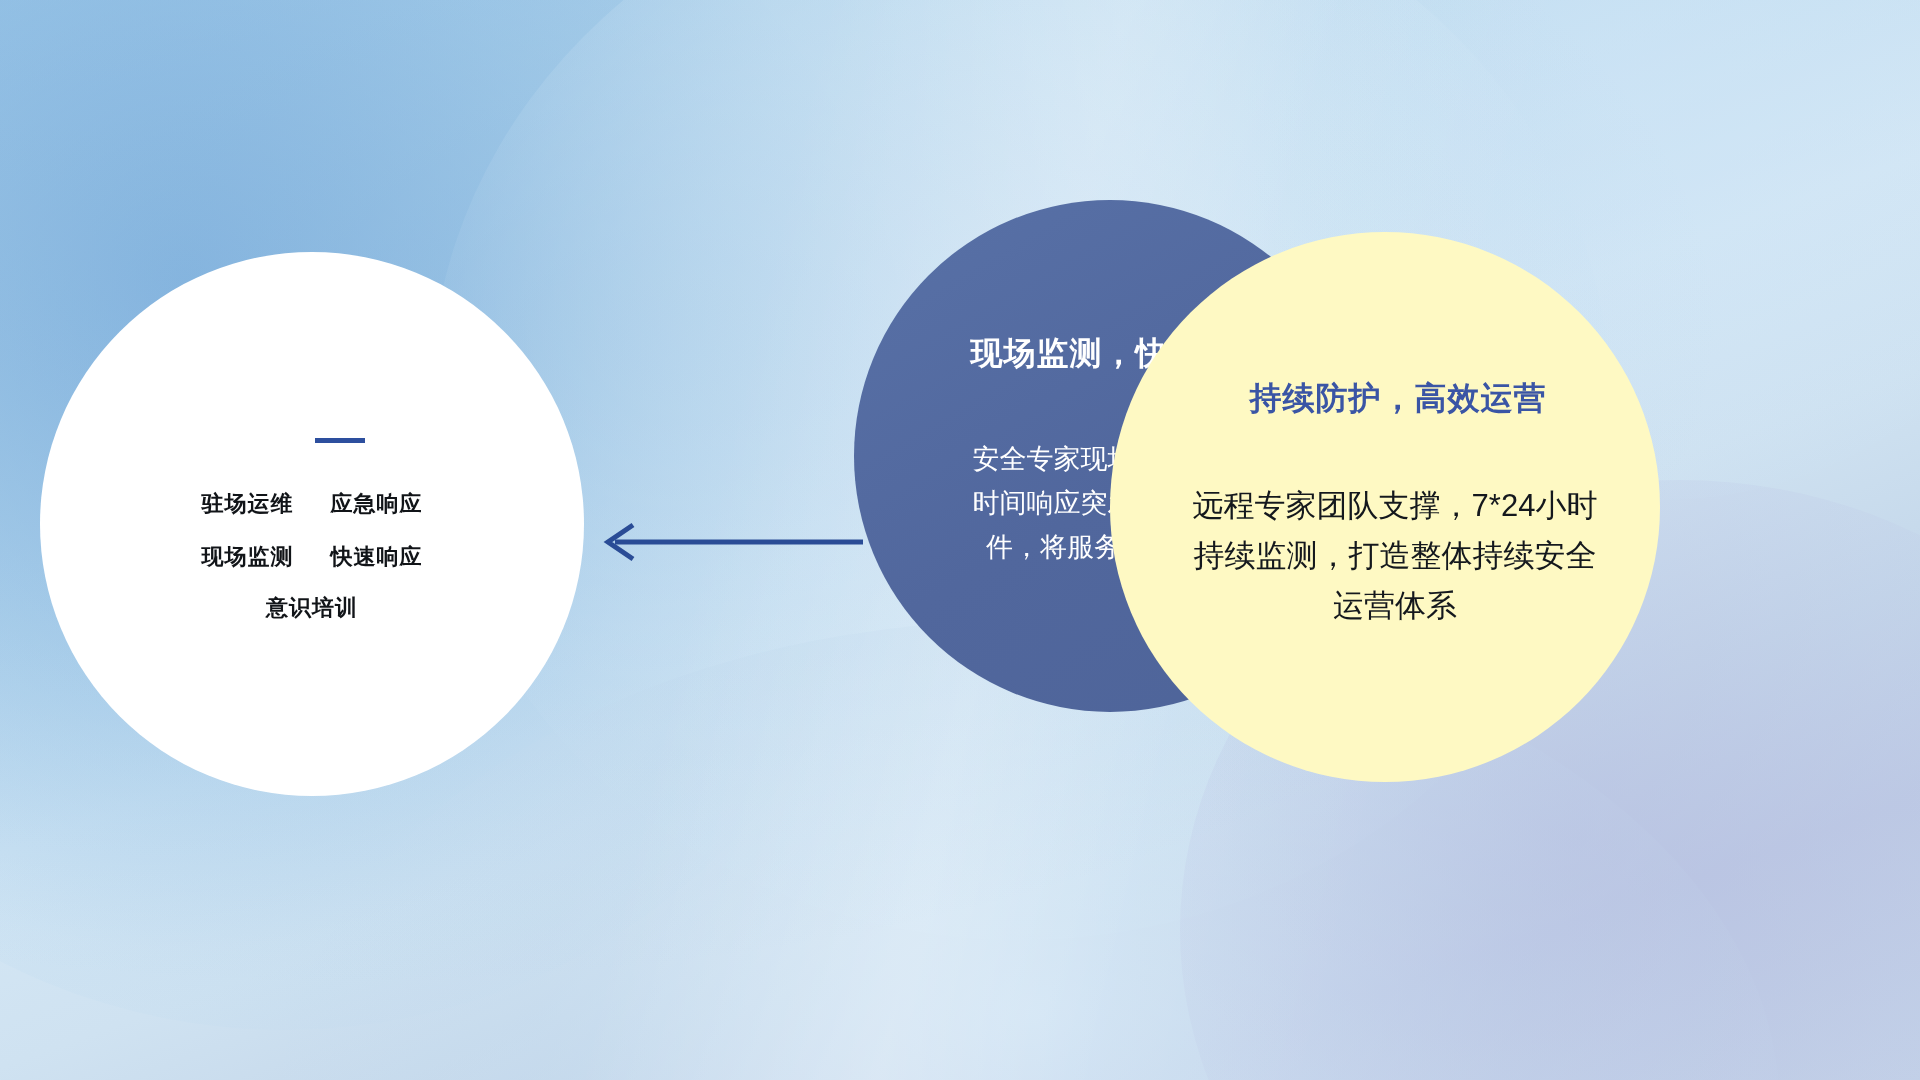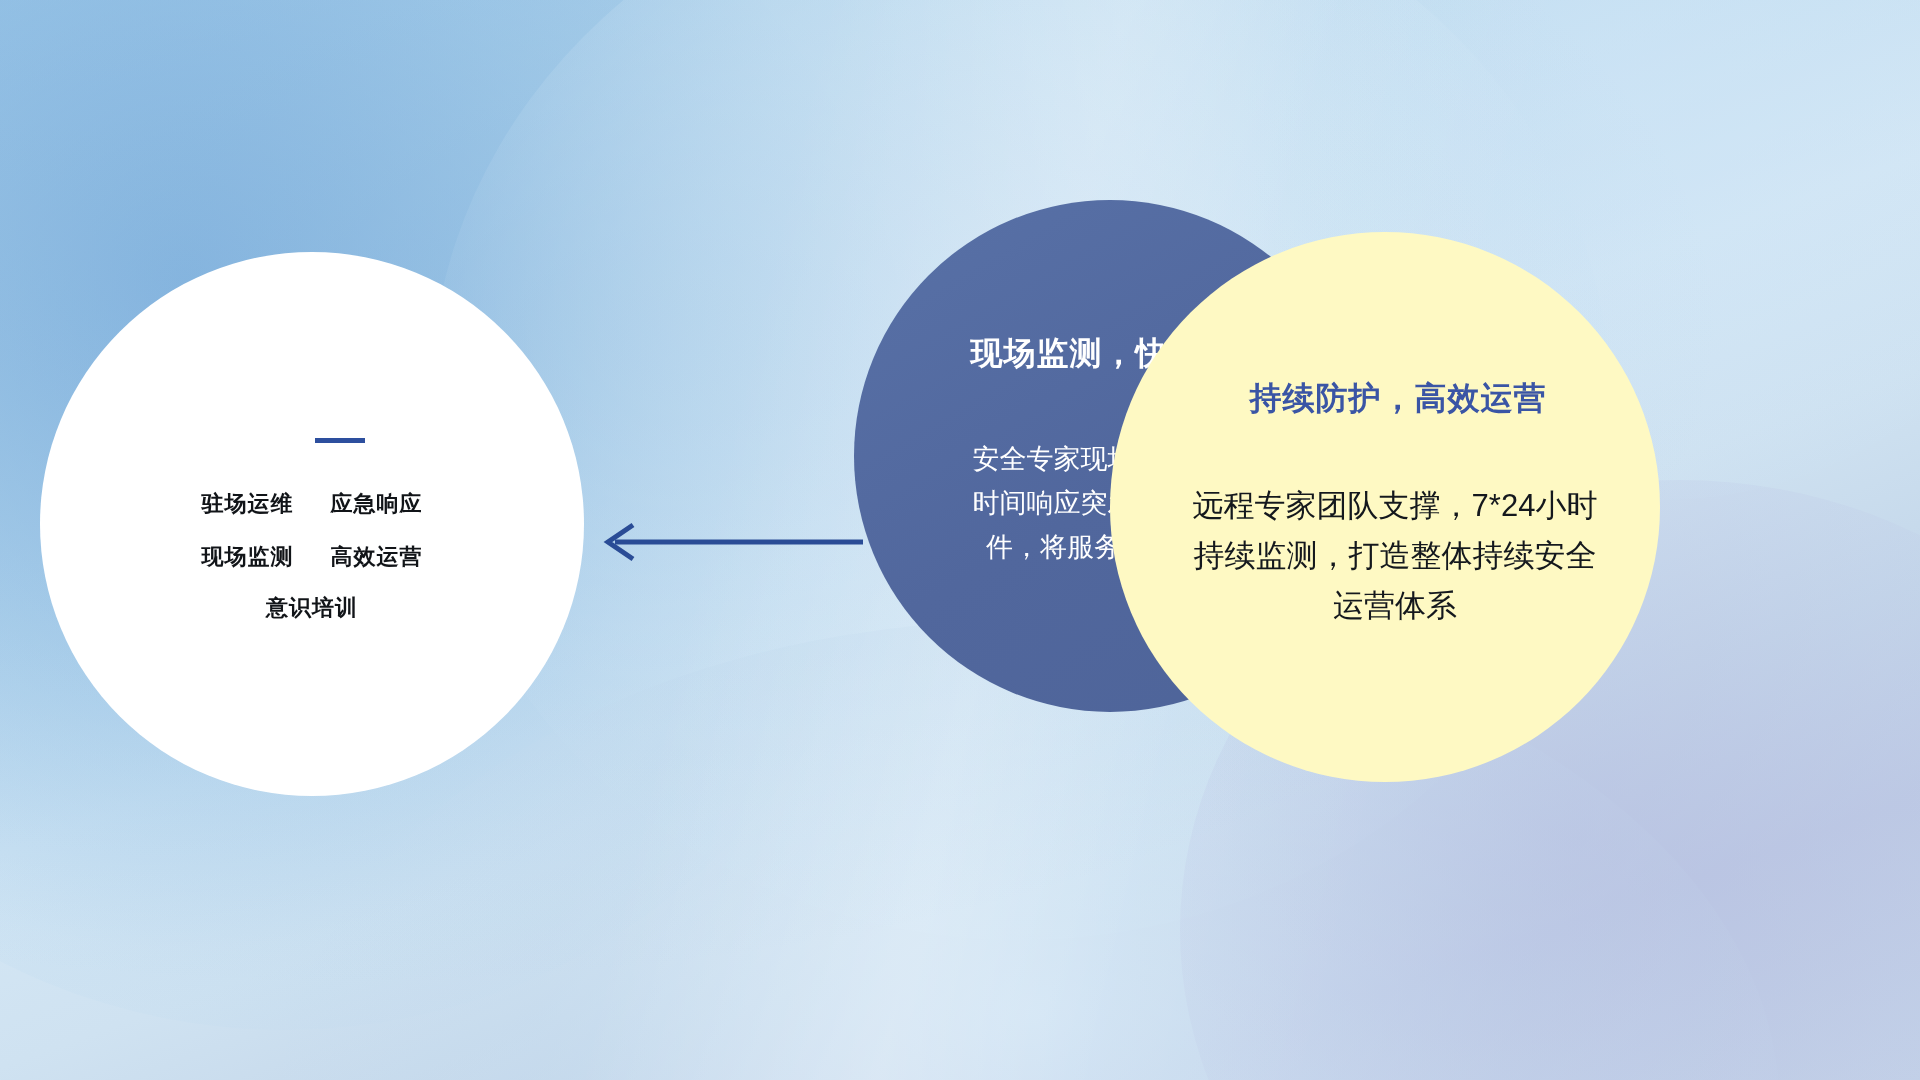--- a/index.html
+++ b/index.html
@@ -295,7 +295,7 @@
         </div>
         <div class="kw-row">
           <span>现场监测</span>
-          <span>高效运营</span>
+          <span>快速响应</span>
         </div>
         <div class="kw-row single">
           <span>意识培训</span>

